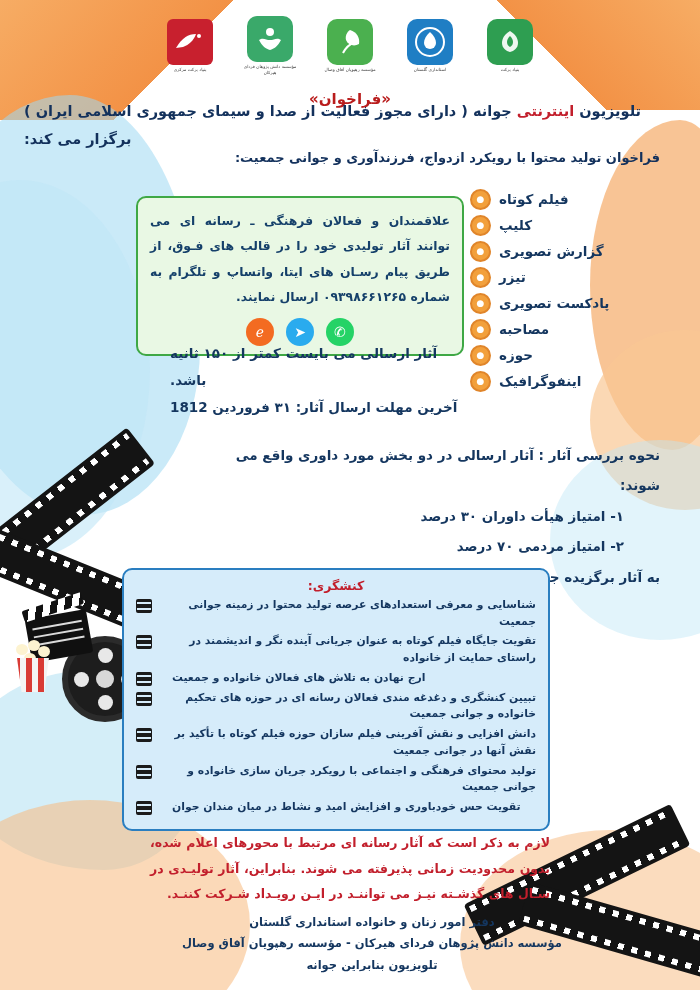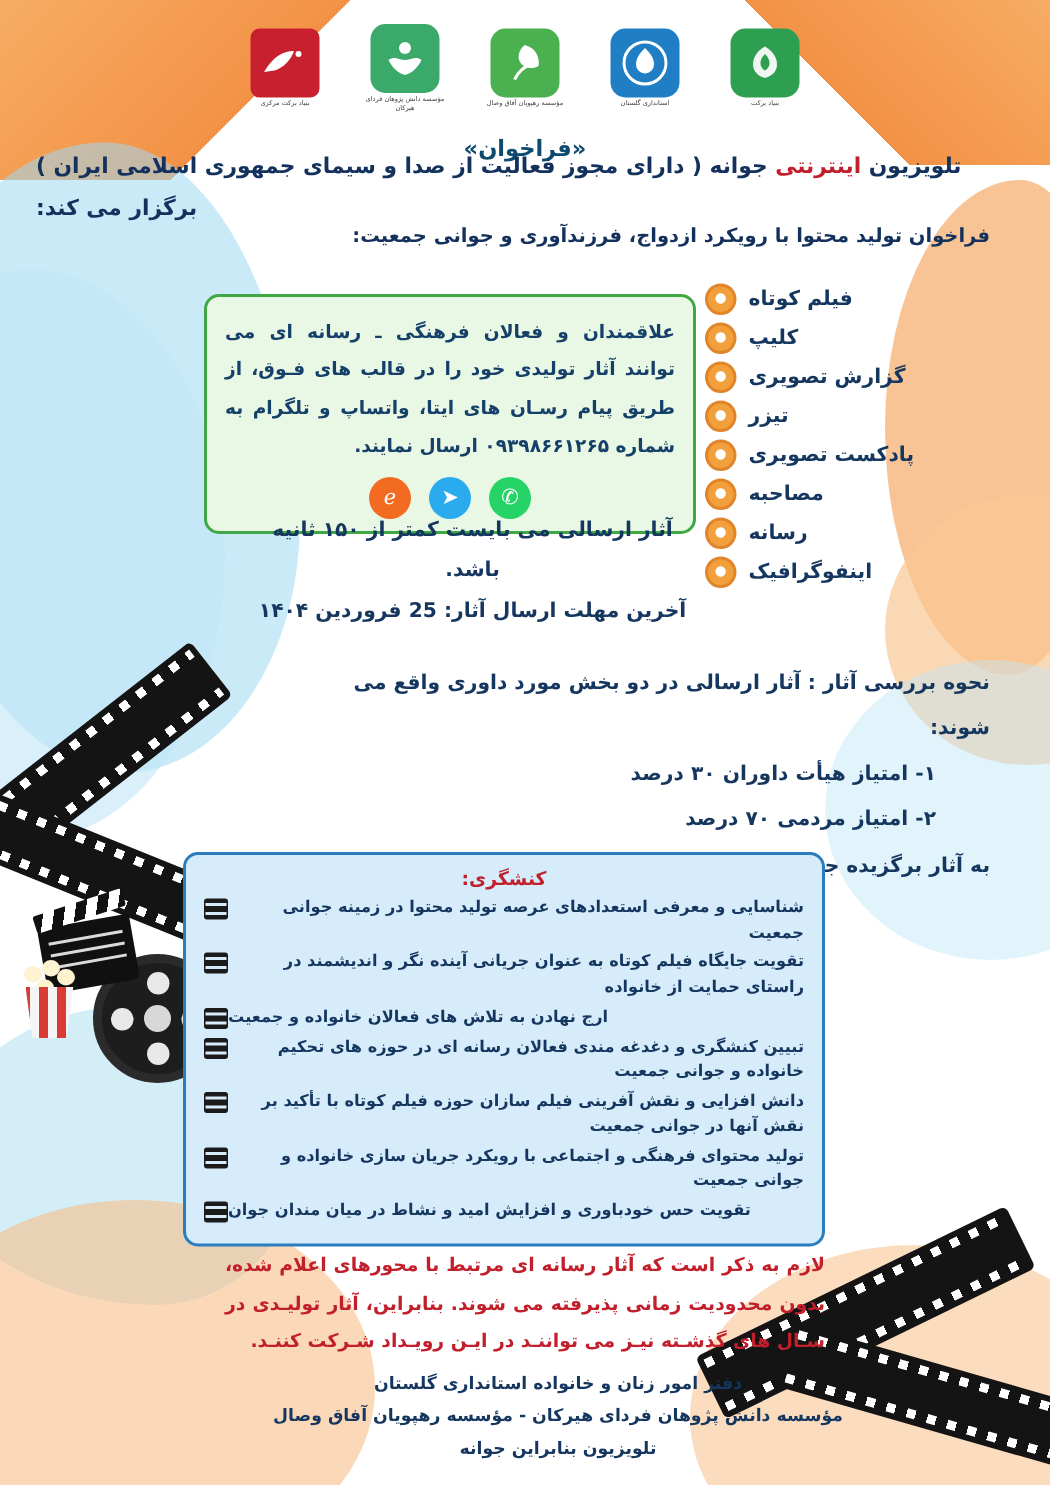--- a/index.html
+++ b/index.html
@@ -147,7 +147,7 @@
     text-align: center;
     font-size: 15px;
     font-weight: bold;
-    color: #0c4a6e;
+    color: #b91c1c;
     z-index: 5;
   }
   .headline {

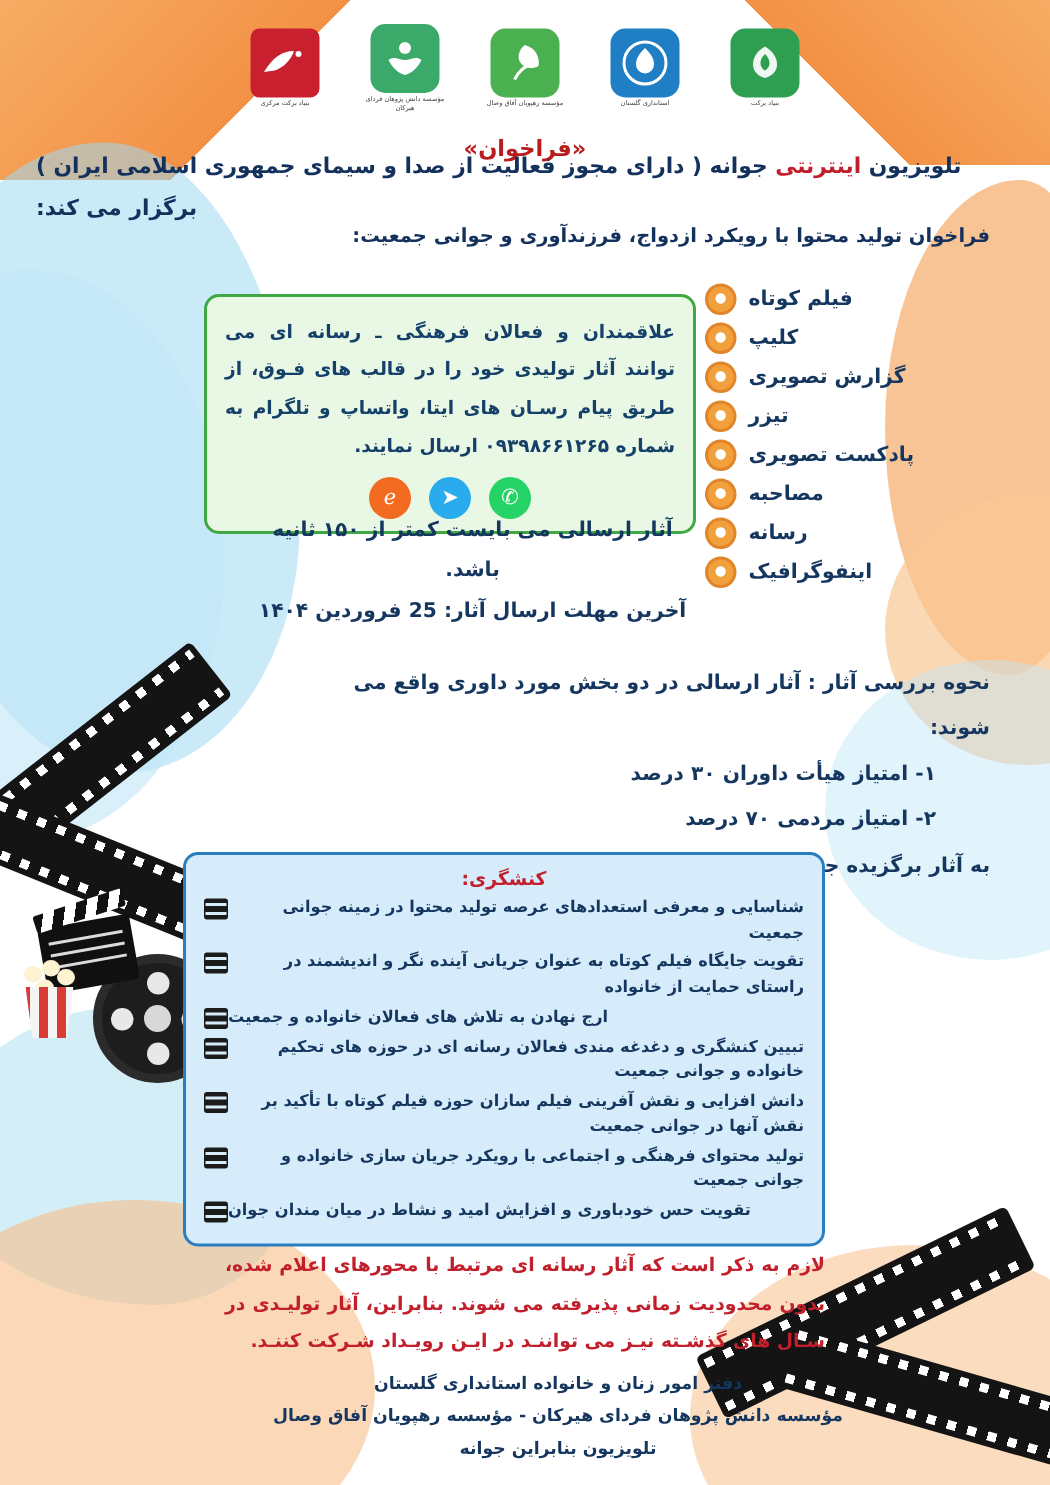--- a/index.html
+++ b/index.html
@@ -247,7 +247,7 @@
     position: absolute;
     top: 340px; right: 240px;
     width: 290px;
-    text-align: center;
+    text-align: left;
     font-size: 13.5px;
     font-weight: bold;
     color: #14365f;

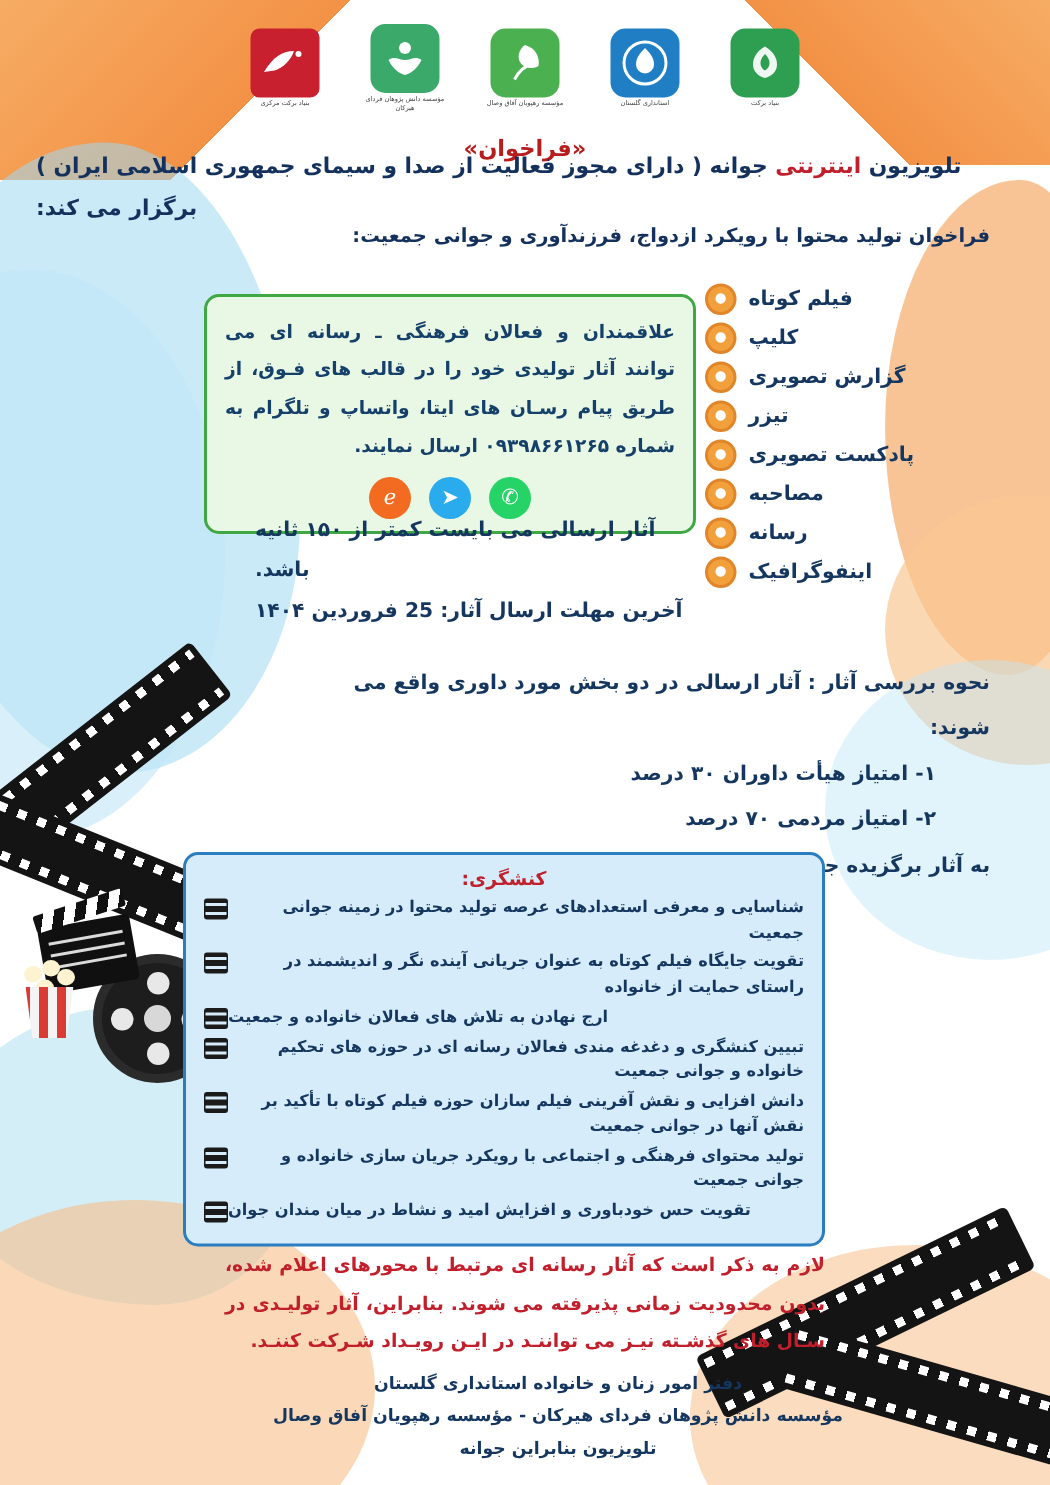--- a/index.html
+++ b/index.html
@@ -575,7 +575,7 @@
     </div>
     <div class="format-row">
       <span class="format-bullet">●</span>
-      <span class="format-label">رسانه</span>
+      <span class="format-label">حوزه</span>
     </div>
     <div class="format-row">
       <span class="format-bullet">●</span>

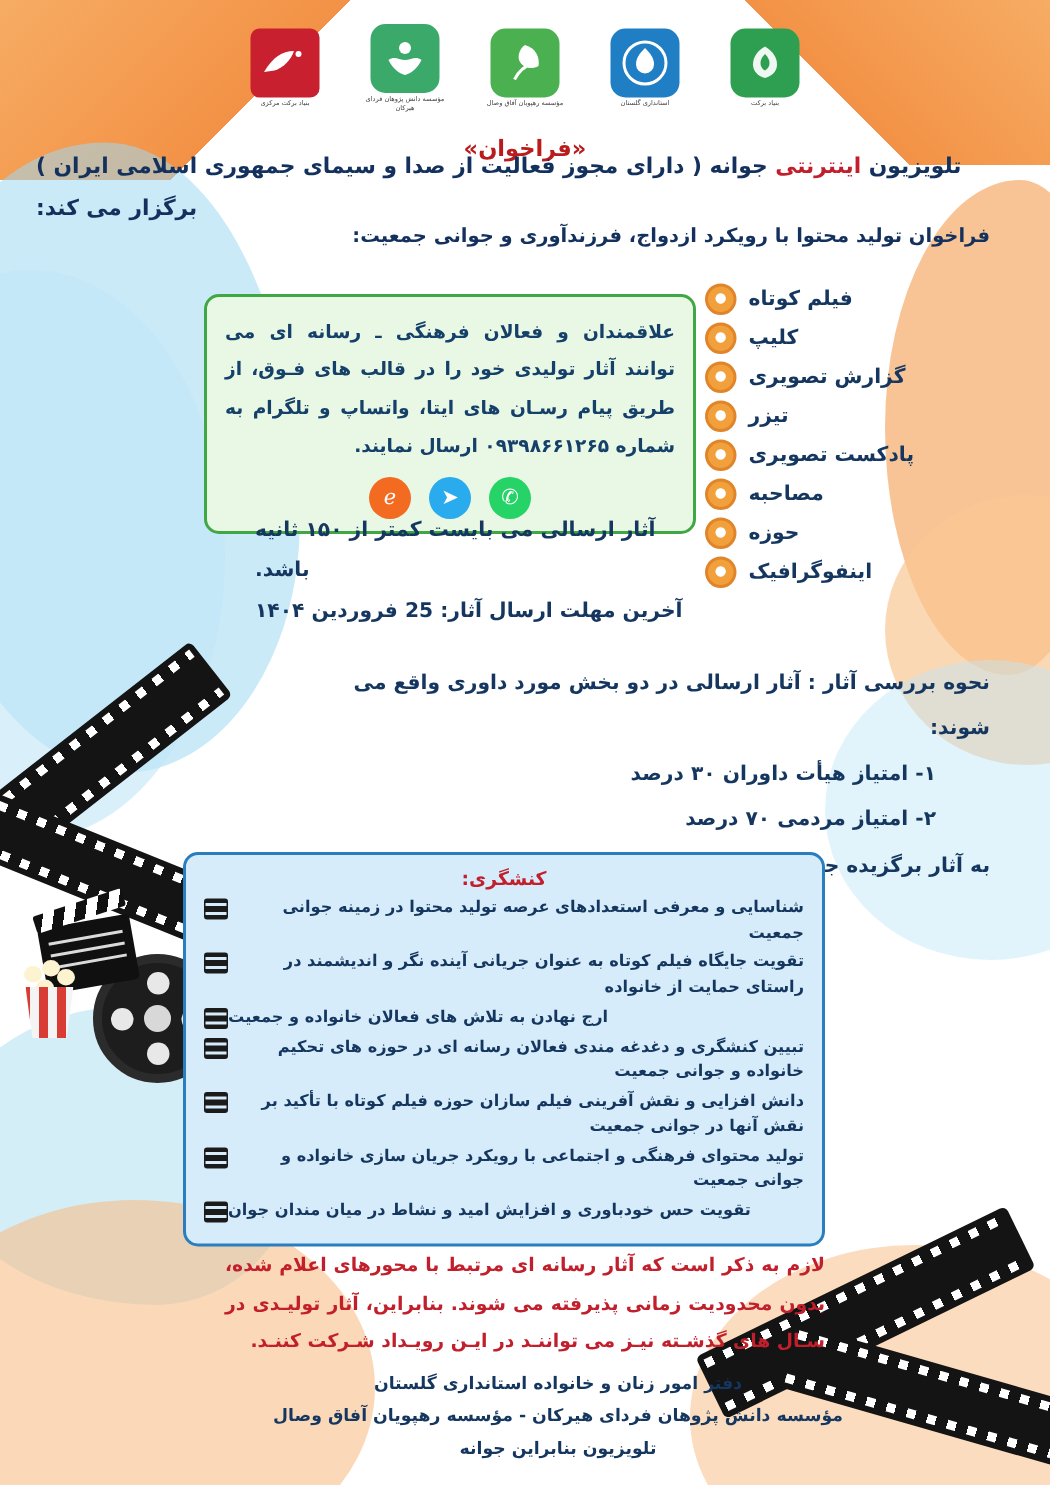--- a/index.html
+++ b/index.html
@@ -594,7 +594,7 @@
 
   <div class="duration">
     <div>آثار ارسالی می بایست کمتر از ۱۵۰ ثانیه باشد.</div>
-    <div class="deadline">آخرین مهلت ارسال آثار: 25 فروردین ۱۴۰۴</div>
+    <div class="deadline">آخرین مهلت ارسال آثار: ۳۱ فروردین 1812</div>
   </div>
 
   <div class="judging">

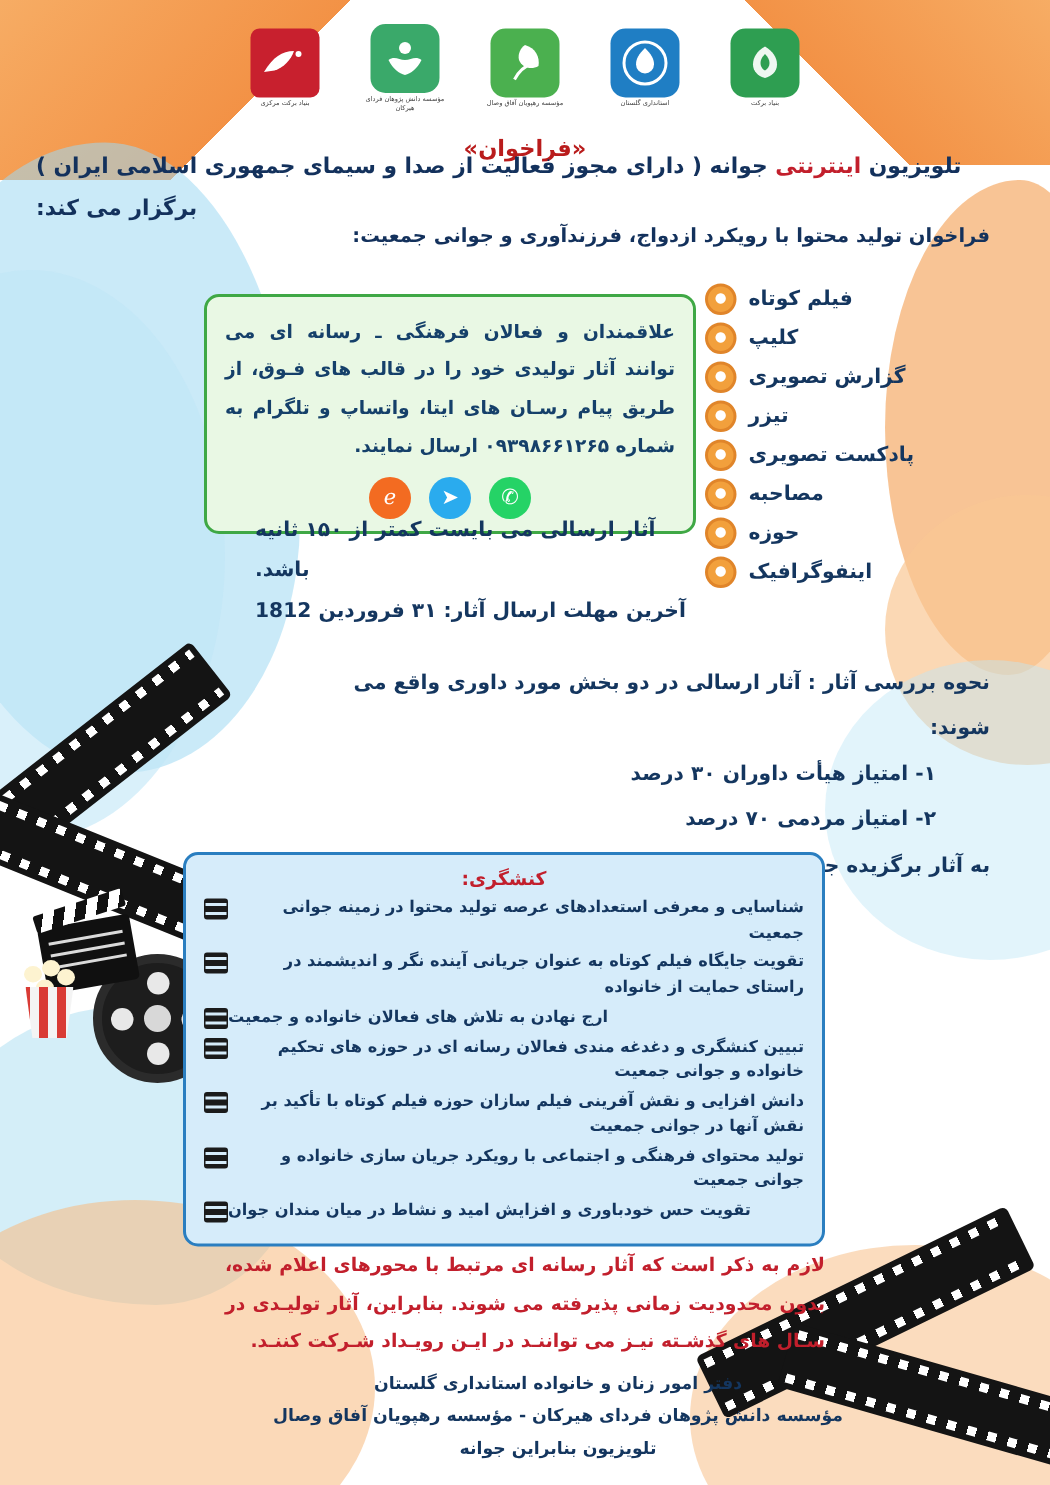--- a/index.html
+++ b/index.html
@@ -293,7 +293,7 @@
     display: flex;
     flex-direction: row-reverse;
     align-items: flex-start;
-    gap: 0;
+    gap: 20px;
     margin-bottom: 3px;
   }
   .goal-icon {

